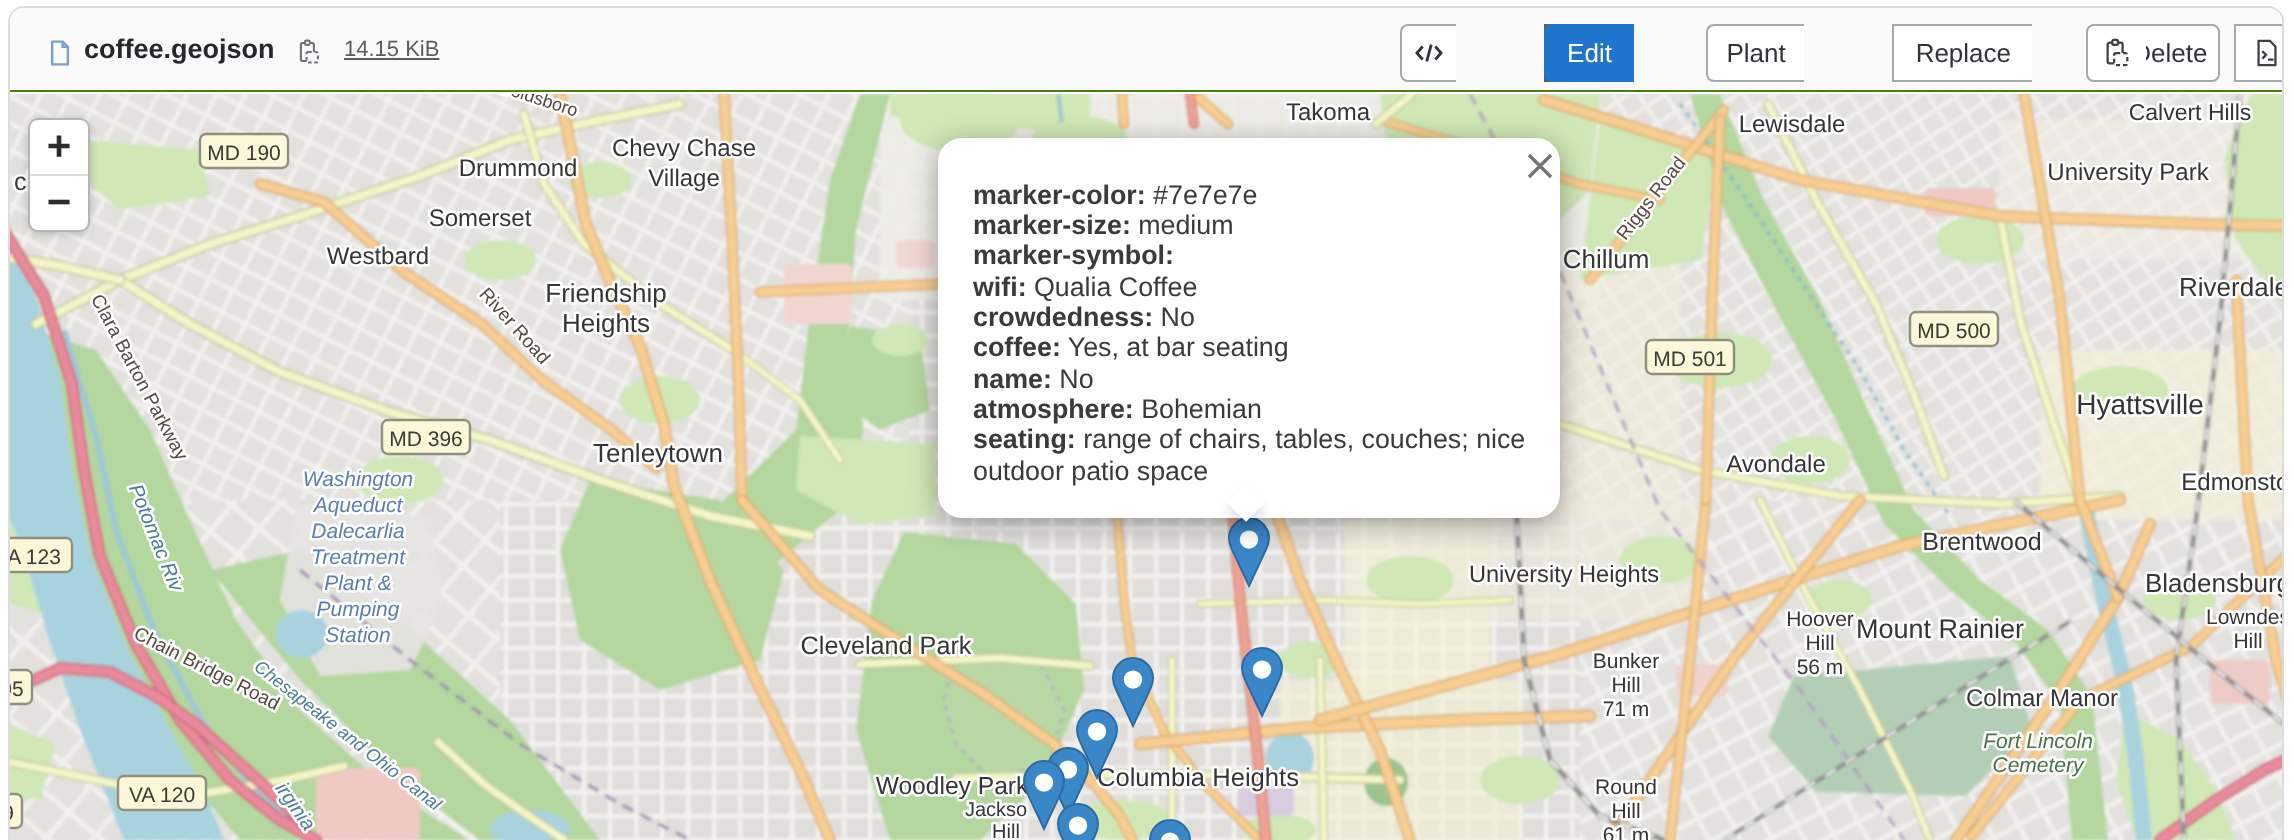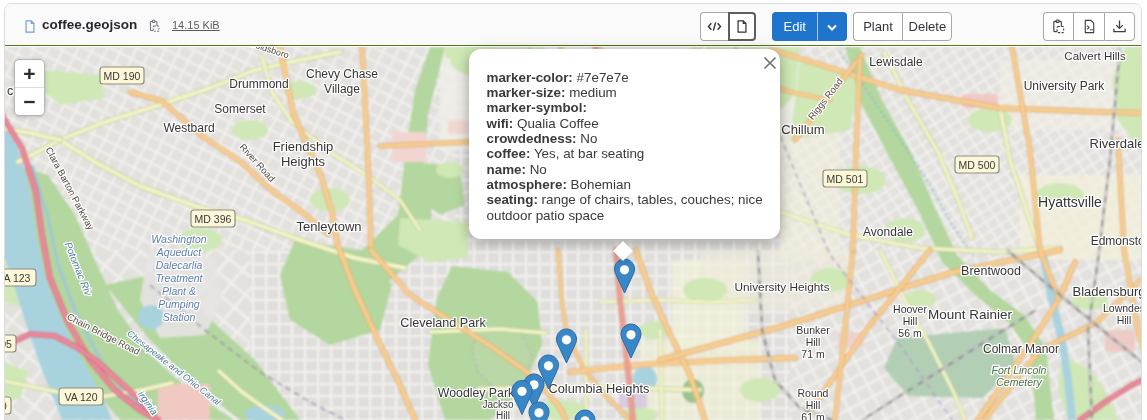--- a/index.html
+++ b/index.html
@@ -10,7 +10,7 @@
 .fname { position:absolute; left:37px; top:13px; font-size:13.5px; font-weight:700; color:#28272d; }
 .fsize { position:absolute; left:167px; top:15px; font-size:11px; color:#5c5b60;text-decoration:underline; }
 .ic { position:absolute; }
-.grp { position:absolute; top:8px; height:29px; display:flex; }
+.grp { position:absolute; top:8px; height:29px; display:flex;gap:44px; }
 .grp .seg { height:29px; border:1px solid #a8a7ad; background:#fff; color:#333238;
   font-size:13px; line-height:27px; text-align:center; border-right:none; }
 .grp .seg:first-child { border-radius:4px 0 0 4px; }

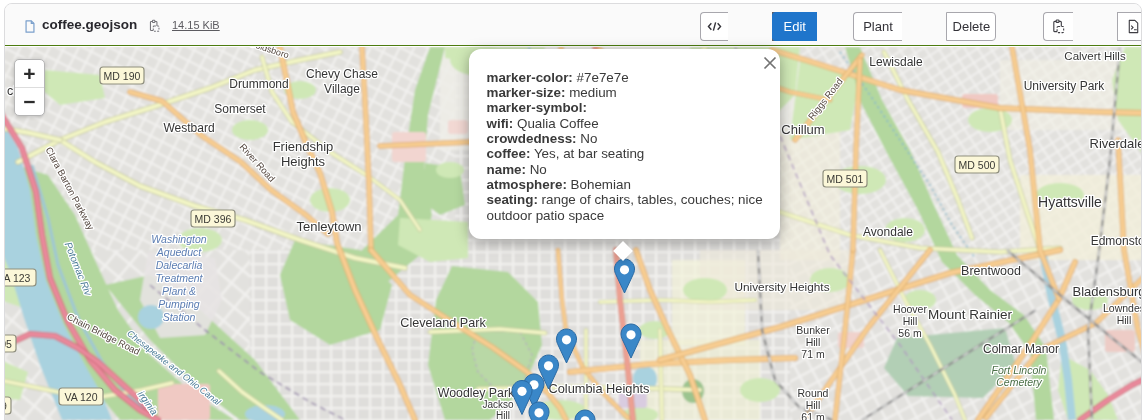--- a/index.html
+++ b/index.html
@@ -61,6 +61,7 @@
   </div>
   <div class="grp" style="left:847.7px">
    <div class="seg" style="width:49.7px">Plant</div>
+   <div class="seg" style="width:69.6px">Replace</div>
    <div class="seg" style="width:50px">Delete</div>
   </div>
   <div class="grp" style="left:1037.7px">

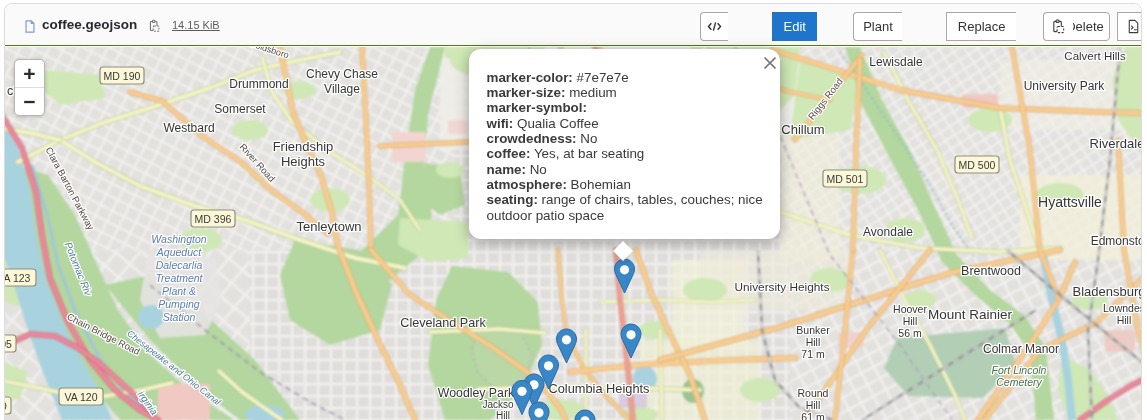--- a/index.html
+++ b/index.html
@@ -21,7 +21,7 @@
 .zoomctl .zb { width:100%; height:28px; text-align:center; font-size:21px; font-weight:700;
   color:#2b2b2b; line-height:27px; }
 .zoomctl .zb:first-child { border-bottom:1px solid #ddd; }
-.popup { position:absolute; left:463.5px; top:2px; width:311px; height:190px; background:#fff;
+.popup { position:absolute; left:463.5px; top:22px; width:311px; height:190px; background:#fff;
   border-radius:12px; box-shadow:0 3px 14px rgba(0,0,0,0.35); }
 .ptip { position:absolute; left:611px; top:197px; width:14px; height:14px; background:#fff;
   transform:rotate(45deg); box-shadow:3px 3px 6px rgba(0,0,0,0.12); }

